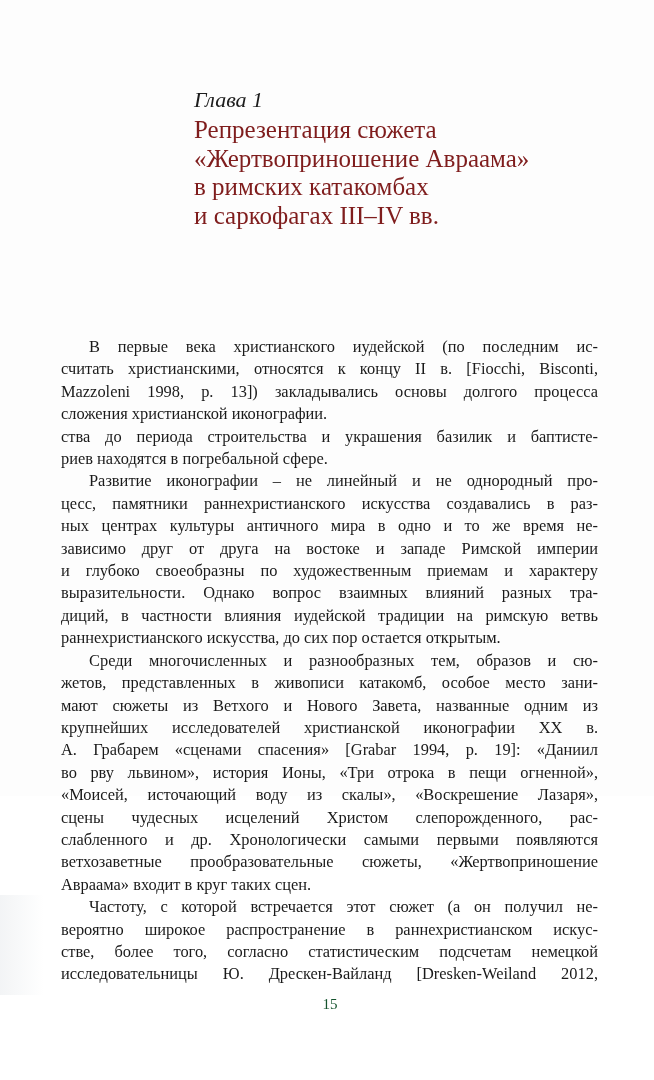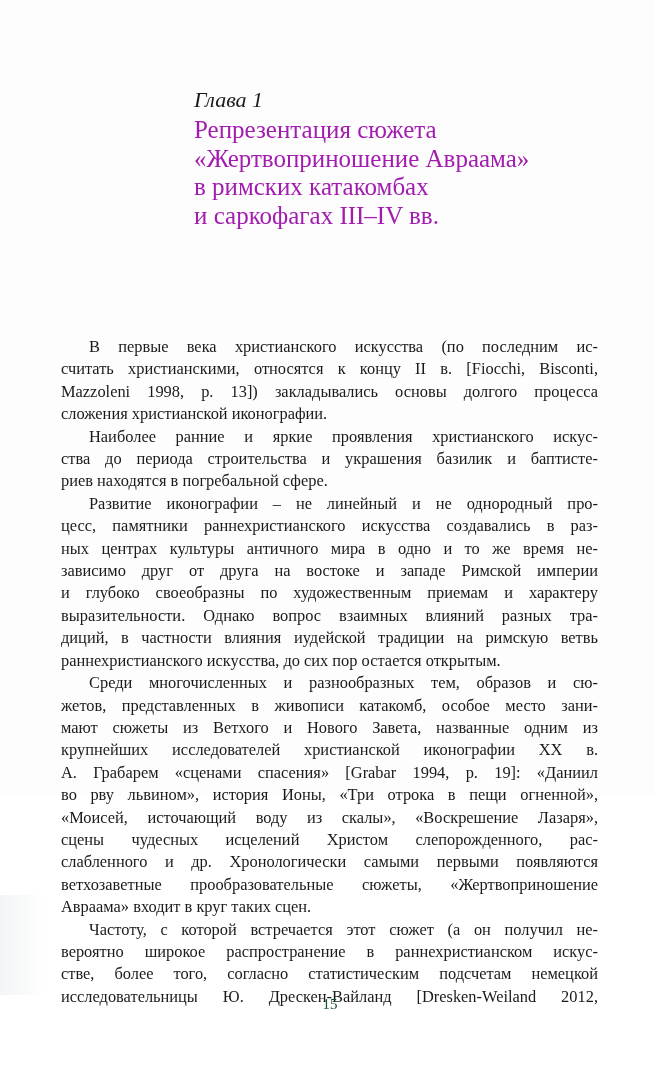--- a/index.html
+++ b/index.html
@@ -40,7 +40,7 @@
       line-height: 28.5px;
       margin: 0;
       font-weight: normal;
-      color: #a21caf;
+      color: #7f1d1d;
     }
     .chapter-title span {
       display: block;

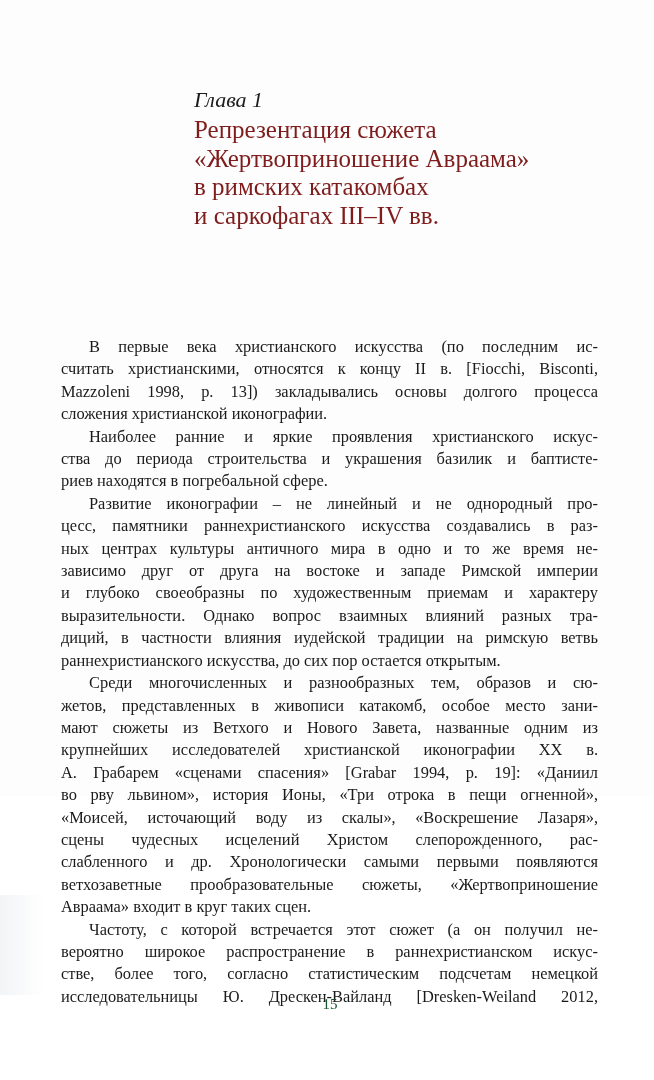--- a/index.html
+++ b/index.html
@@ -111,7 +111,7 @@
   <div class="body-text">
 
     <p class="para">
-      <span class="ln first">В первые века христианского искусства (по последним ис-</span>
+      <span class="ln first">В первые века христианского иудейской (по последним ис-</span>
       <span class="ln">считать христианскими, относятся к концу II в. [Fiocchi, Bisconti,</span>
       <span class="ln">Mazzoleni 1998, p. 13]) закладывались основы долгого процесса</span>
       <span class="ln last">сложения христианской иконографии.</span>

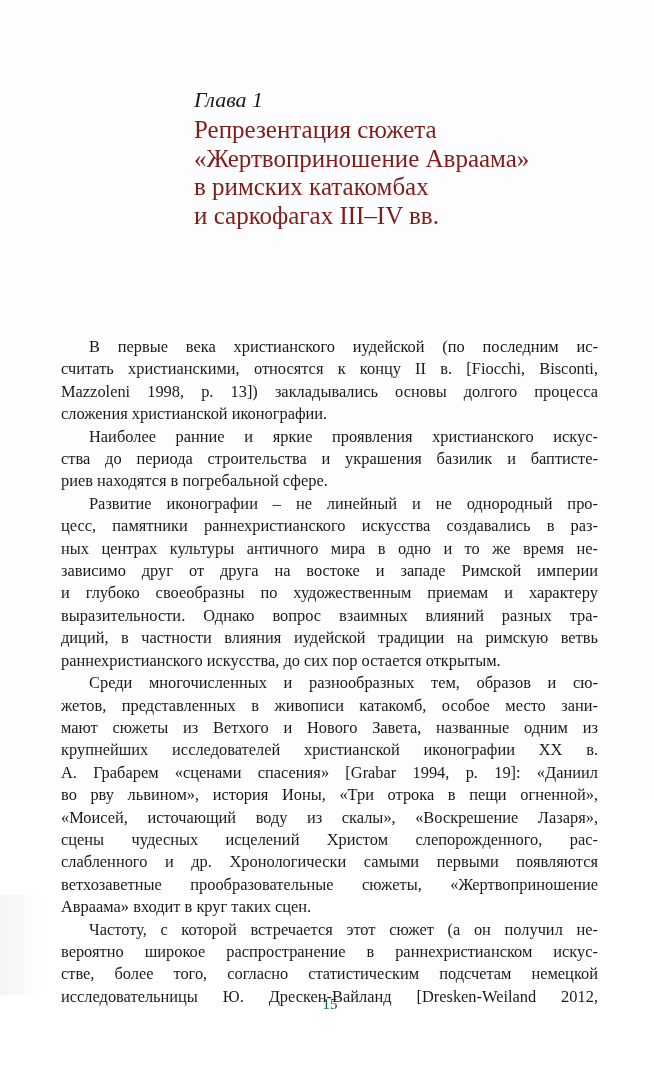--- a/index.html
+++ b/index.html
@@ -118,7 +118,6 @@
     </p>
 
     <p class="para">
-      <span class="ln first">Наиболее ранние и яркие проявления христианского искус-</span>
       <span class="ln">ства до периода строительства и украшения базилик и баптисте-</span>
       <span class="ln last">риев находятся в погребальной сфере.</span>
     </p>

